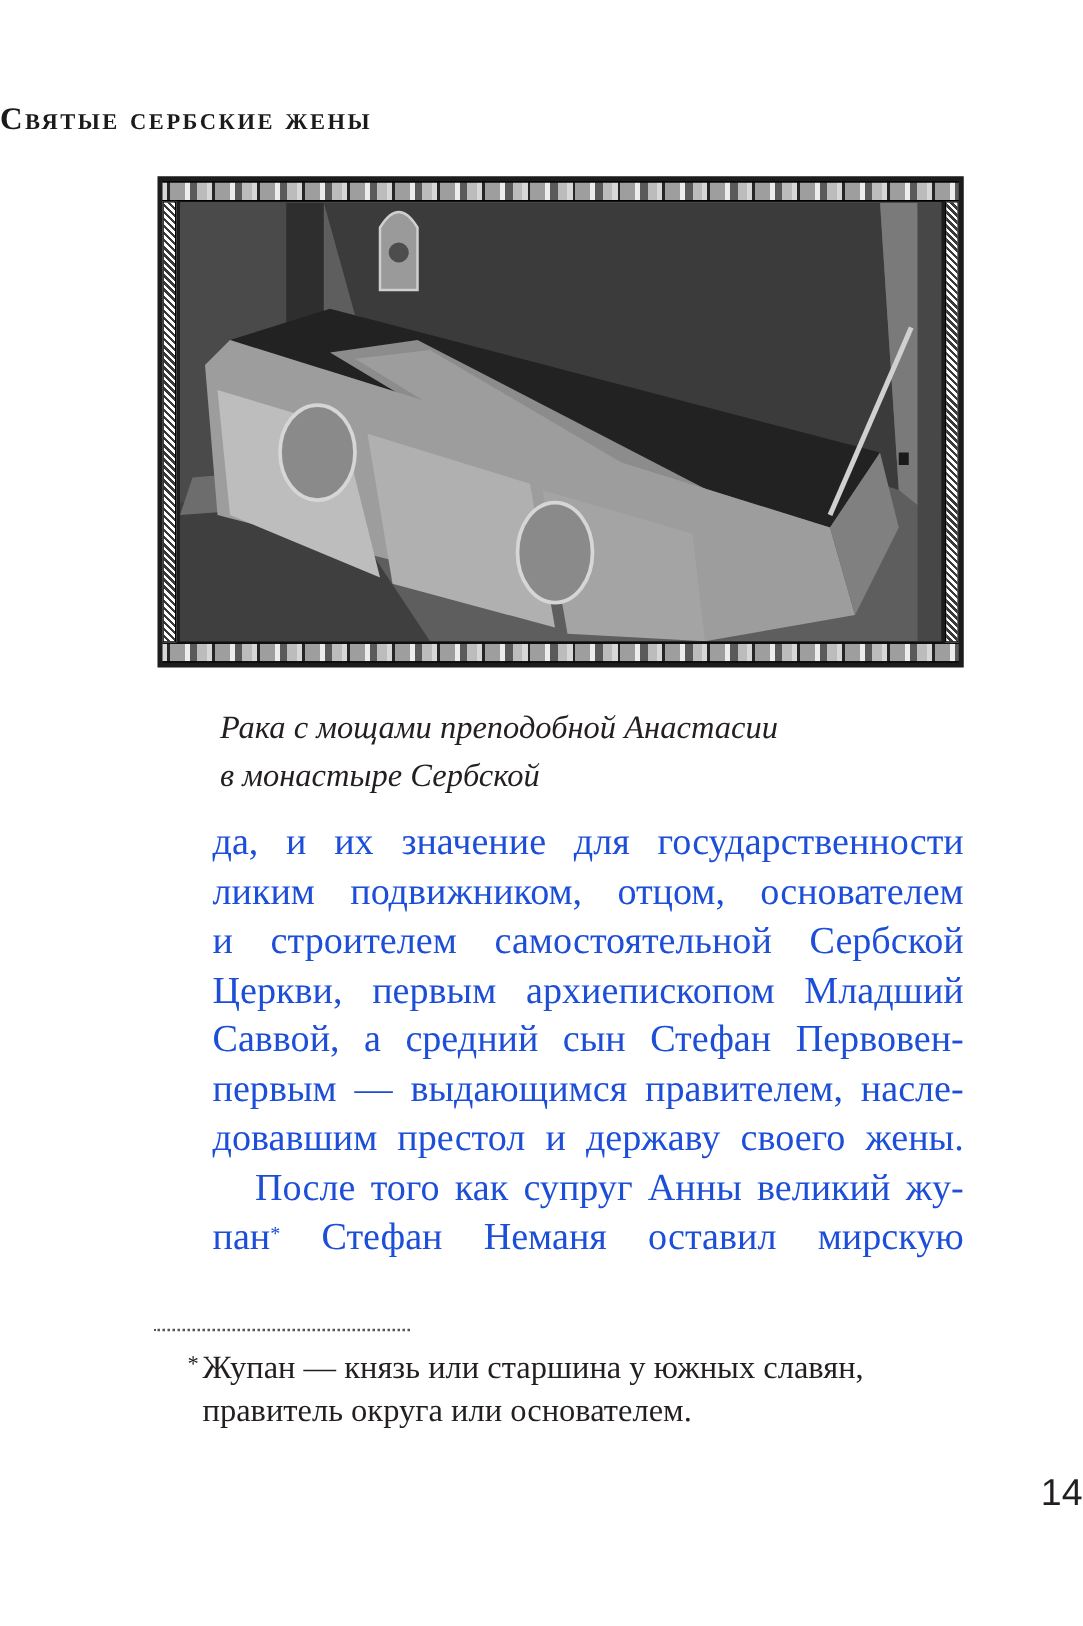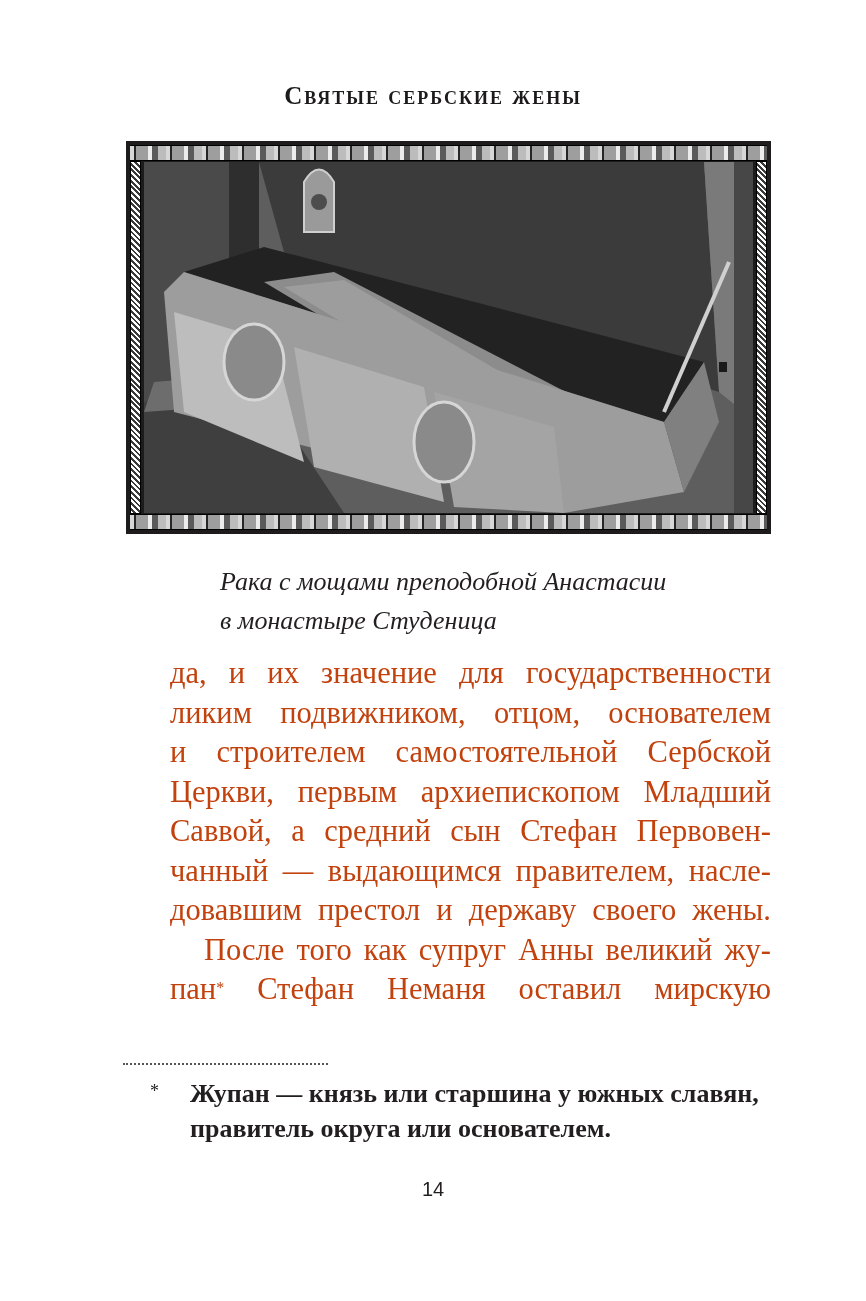--- a/index.html
+++ b/index.html
@@ -5,7 +5,7 @@
   html, body { margin:0; padding:0; background:#ffffff; }
   body { width:866px; height:1301px; position:relative; overflow:hidden; color:#231f20; }
   .running-head {
-    position:absolute; top:82px; left:0; width:866px; text-align:center;
+    position:absolute; top:82px; left:0; width:866px; text-align:left;
     font-family:"Liberation Serif", serif; font-weight:bold; font-size:25px;
     letter-spacing:2px; font-variant:small-caps; color:#1c1a1a;
   }

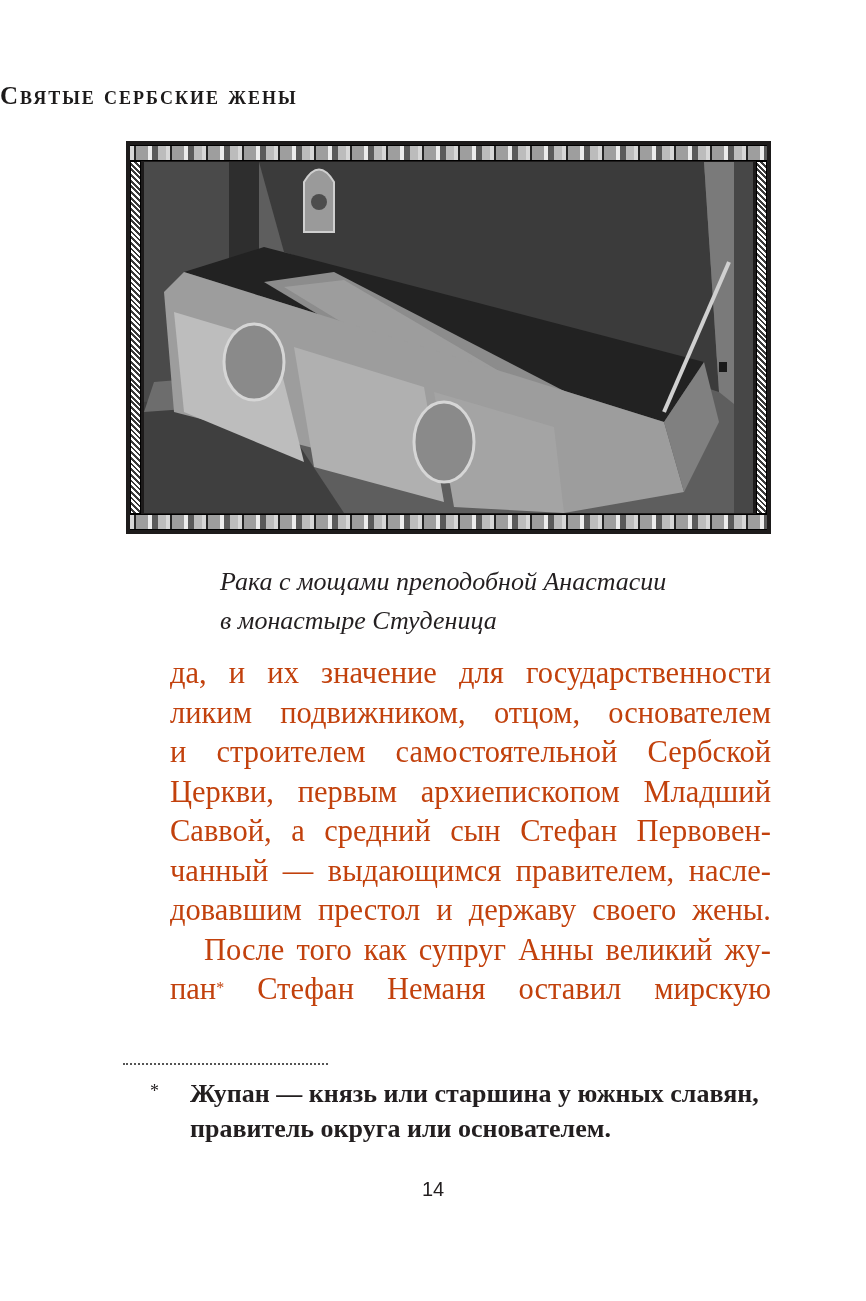--- a/index.html
+++ b/index.html
@@ -36,7 +36,7 @@
   }
   .caption {
     position:absolute; left:176px; top:562px; width:560px;
-    font-family:"Liberation Serif", serif; font-style:italic; font-size:26px; line-height:39px; color:#231f20;margin-left:44px;
+    font-family:"Liberation Serif", serif; font-style:italic; font-size:26px; line-height:39px; color:#231f20;
   }
   .body-text {
     position:absolute; left:170px; top:654px; width:601px;

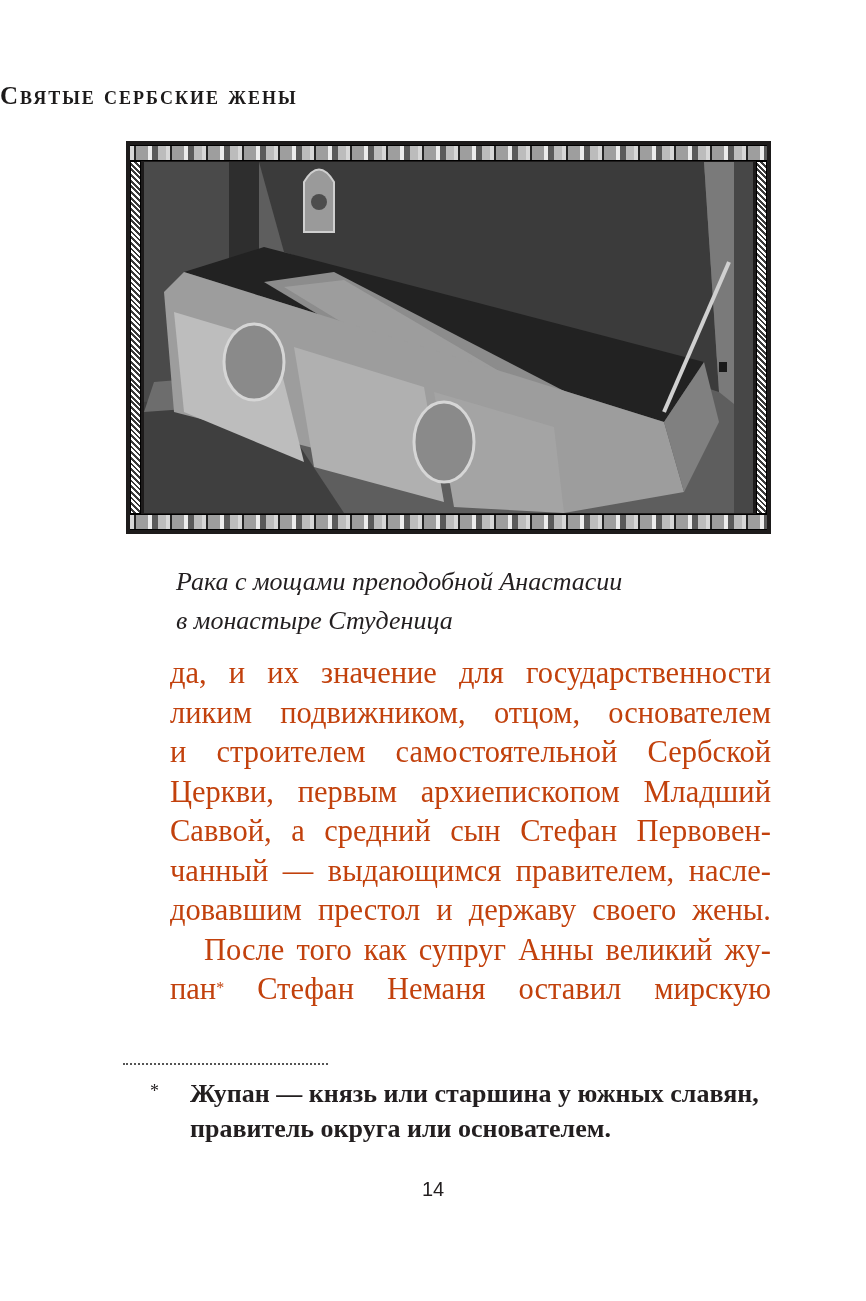--- a/index.html
+++ b/index.html
@@ -110,7 +110,7 @@
 
 <div class="caption">
   <div>Рака с мощами преподобной Анастасии</div>
-  <div>в монастыре Студеница</div>
+  <div>в монастыре Сербской</div>
 </div>
 
 <div class="body-text">

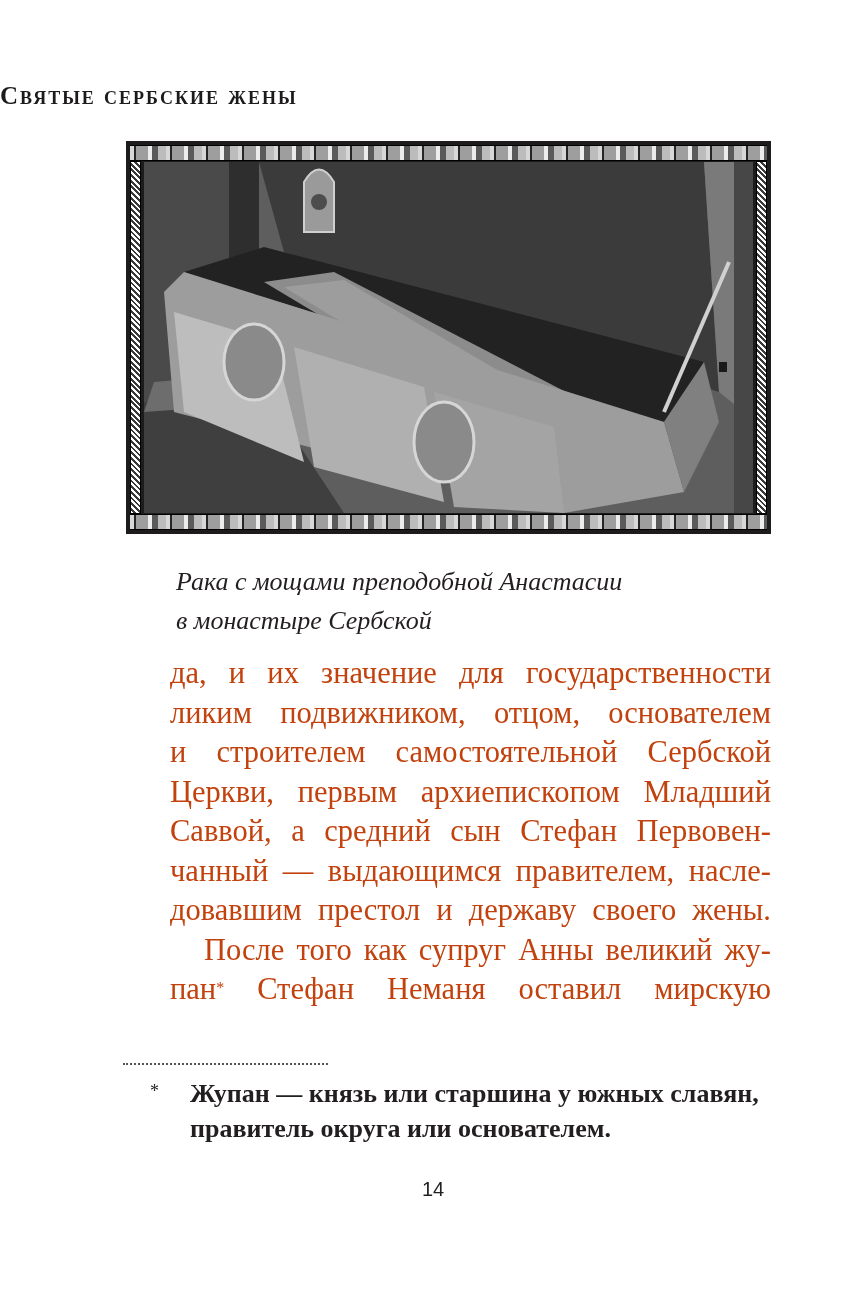--- a/index.html
+++ b/index.html
@@ -40,7 +40,7 @@
   }
   .body-text {
     position:absolute; left:170px; top:654px; width:601px;
-    font-family:"Liberation Serif", serif; font-size:30.5px; line-height:39.5px; color:#c2410c;
+    font-family:"Liberation Serif", serif; font-size:30.5px; line-height:39.5px; color:#1d4ed8;
   }
   .line { display:block; text-align:justify; text-align-last:justify; white-space:nowrap; height:39.5px; }
   .line.indent { padding-left:34px; }

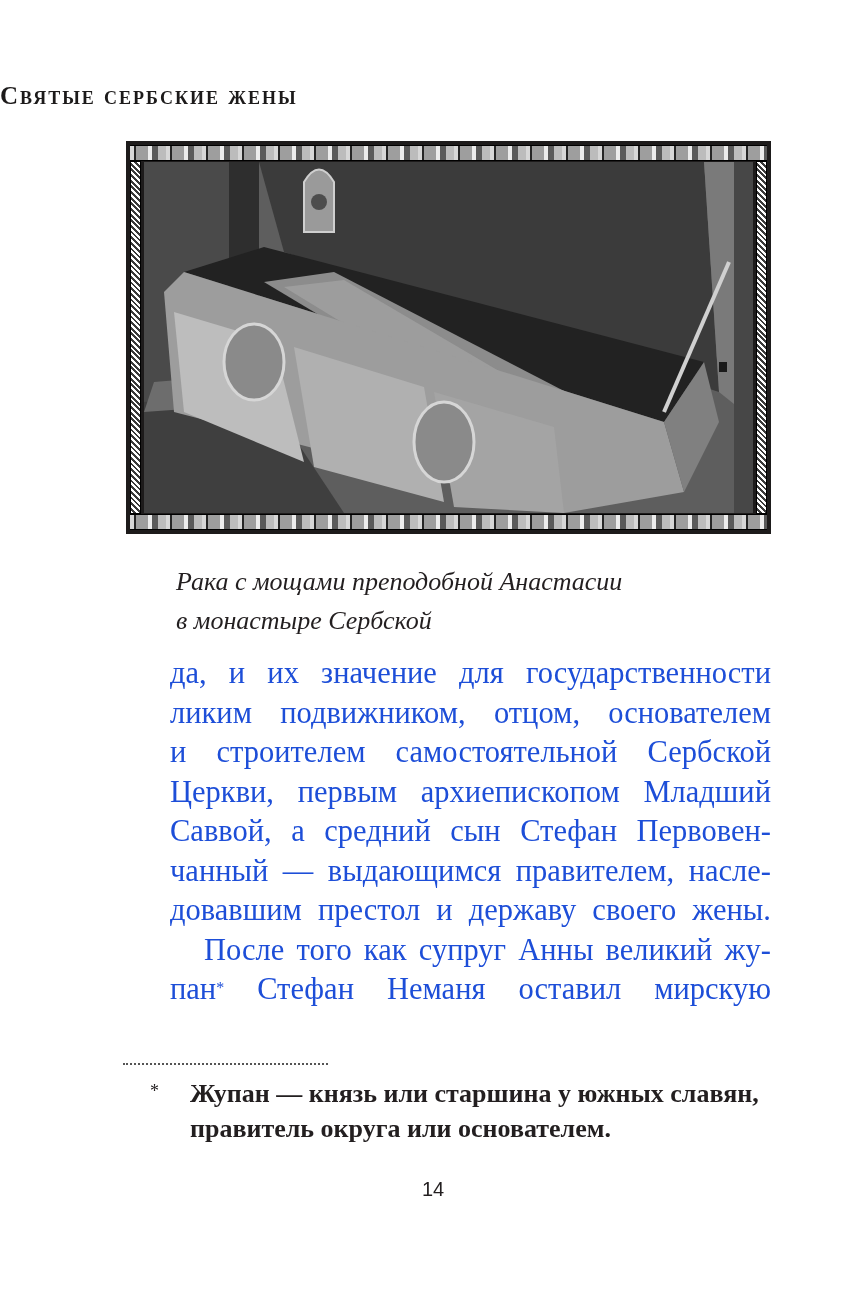--- a/index.html
+++ b/index.html
@@ -119,7 +119,7 @@
   <span class="line">и строителем самостоятельной Сербской</span>
   <span class="line">Церкви, первым архиепископом Младший</span>
   <span class="line">Саввой, а средний сын Стефан Первовен-</span>
-  <span class="line">чанный — выдающимся правителем, насле-</span>
+  <span class="line">первым — выдающимся правителем, насле-</span>
   <span class="line">довавшим престол и державу своего жены.</span>
   <span class="line indent">После того как супруг Анны великий жу-</span>
   <span class="line"><span>пан</span><sup>*</sup><span> Стефан Неманя оставил мирскую</span></span>

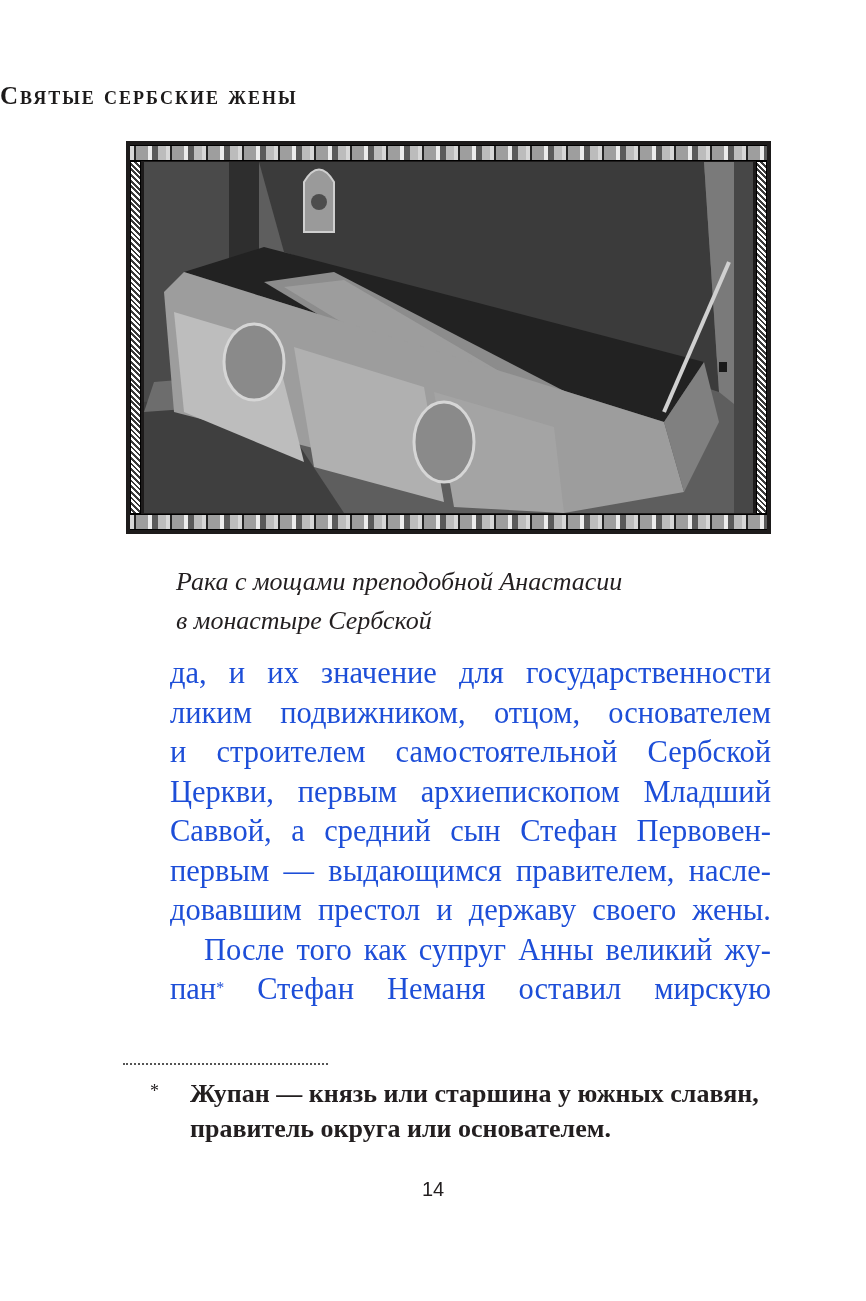--- a/index.html
+++ b/index.html
@@ -53,7 +53,7 @@
     font-family:"Liberation Serif", serif; font-size:26px; line-height:35px; color:#231f20;
   }
   .fn-mark { position:absolute; left:0; top:-2px; font-size:18px; }
-  .fn-lines { margin-left:40px;font-weight:bold; }
+  .fn-lines { margin-left:12px; }
   .page-number {
     position:absolute; top:1178px; left:0; width:866px; text-align:center;
     font-family:"Liberation Sans", sans-serif; font-size:20px; color:#231f20;

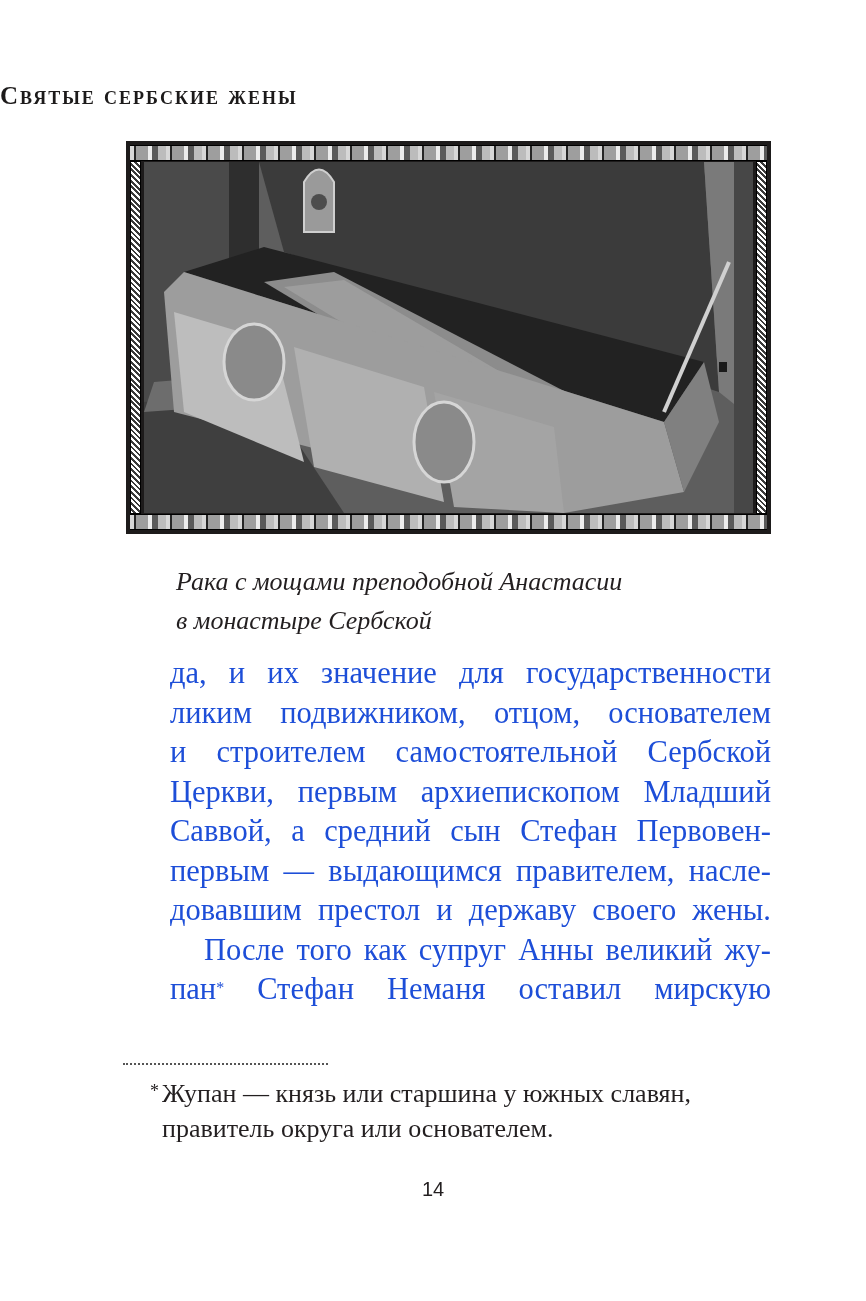--- a/index.html
+++ b/index.html
@@ -55,8 +55,8 @@
   .fn-mark { position:absolute; left:0; top:-2px; font-size:18px; }
   .fn-lines { margin-left:12px; }
   .page-number {
-    position:absolute; top:1178px; left:0; width:866px; text-align:center;
-    font-family:"Liberation Sans", sans-serif; font-size:20px; color:#231f20;
+    position:absolute; top:1178px; left:0; width:866px; text-align:right;
+    font-family:"Liberation Sans", sans-serif; font-size:30px; color:#231f20;
   }
   sup { font-size:16px; vertical-align:top; position:relative; top:-2px; }
 </style>

